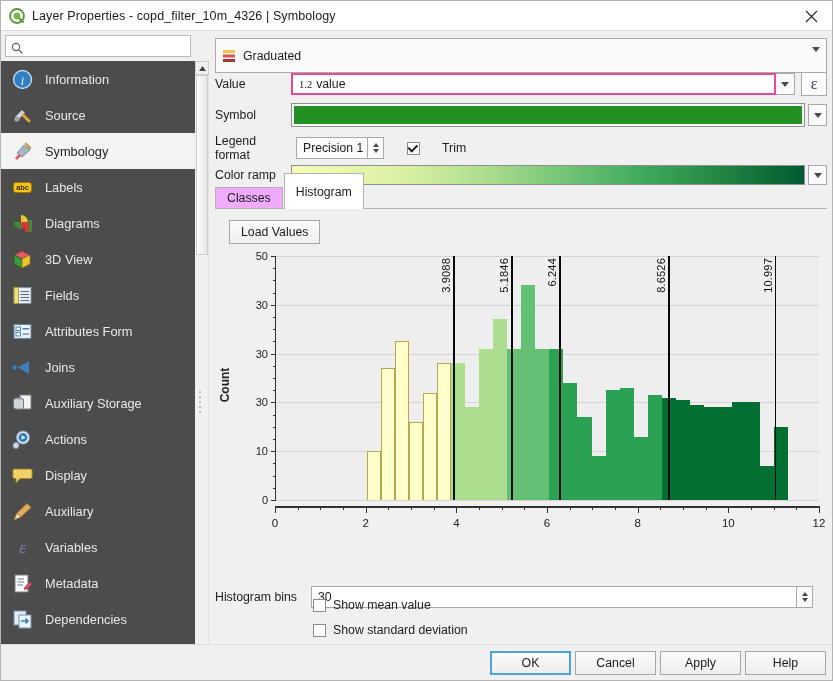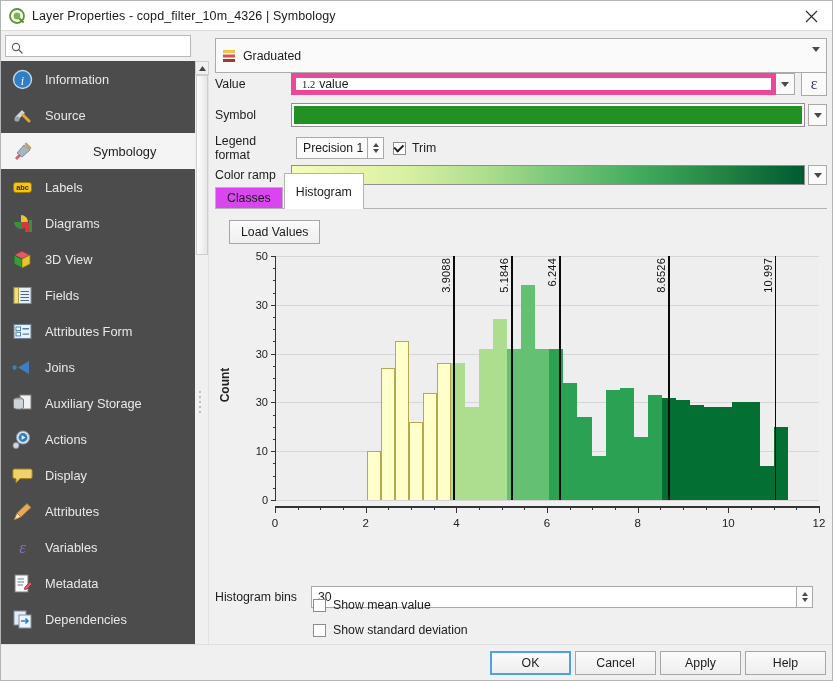--- a/index.html
+++ b/index.html
@@ -133,7 +133,7 @@
   .flabel { width: 76px; font-size: 12.3px; color: #1c1c1c; flex:none; }
 
   .fld {
-    height: 22px; background: #ffffff; border: 5px solid #ec4899;
+    height: 22px; background: #ffffff; border: 2px solid #ec4899;
     display:flex; align-items:center; padding-left:6px;
     font-size: 12.3px; color:#1c1c1c;
   }

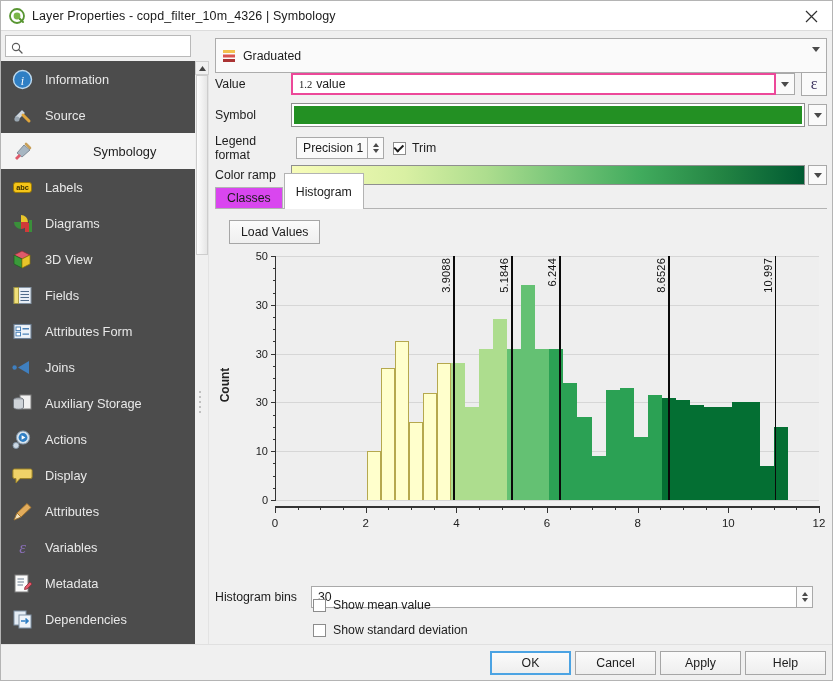--- a/index.html
+++ b/index.html
@@ -78,7 +78,7 @@
     font-size: 12.8px; cursor: pointer;
     white-space: nowrap;
   }
-  .side-item.active { background: #f4f4f4; color: #1d1d1d; gap: 48px; }
+  .side-item.active { background: #f4f4f4; color: #1d1d1d; }
   .side-ico {
     width: 22px; height: 22px; margin-right: 12px; flex: none;
     display: flex; align-items: center; justify-content: center;

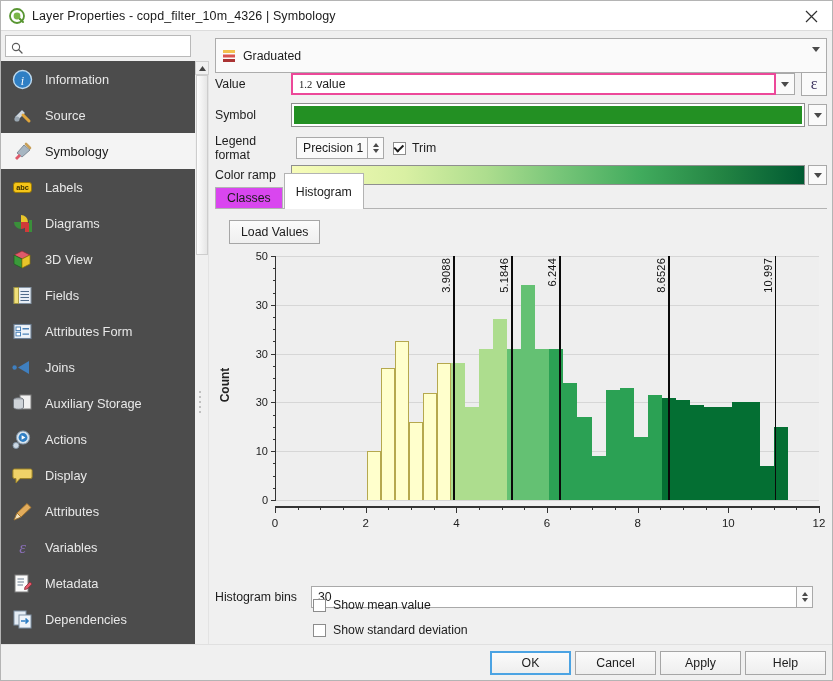--- a/index.html
+++ b/index.html
@@ -574,7 +574,7 @@
           <span class="up"></span>
           <span class="dn"></span>
         </div>
-      <div style="display:flex;align-items:center;gap:6px;margin-left:9px;">
+      <div style="display:flex;align-items:center;gap:22px;margin-left:23px;">
         <span class="chk checked"></span>
         <span style="font-size:12.3px;color:#1c1c1c;">Trim</span>
       </div>

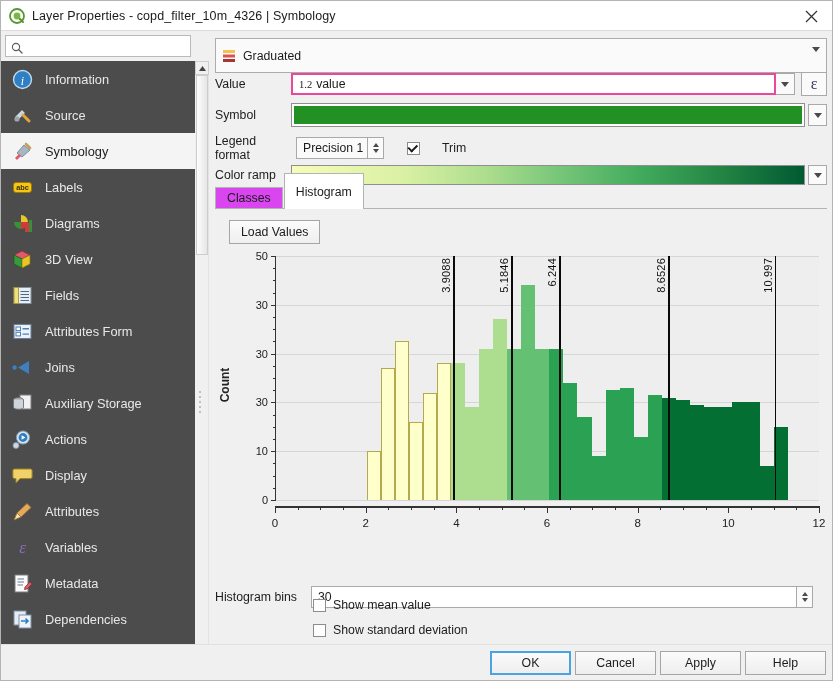--- a/index.html
+++ b/index.html
@@ -196,7 +196,7 @@
   }
   .tab {
     height: 21px; padding: 0 11px; font-size:12.3px; color:#1c1c1c;
-    background:#d946ef; border:1px solid #b3b3b3; border-bottom:none;
+    background:#f0abfc; border:1px solid #b3b3b3; border-bottom:none;
     display:flex;align-items:center; cursor:pointer;
     margin-right:1px;
   }

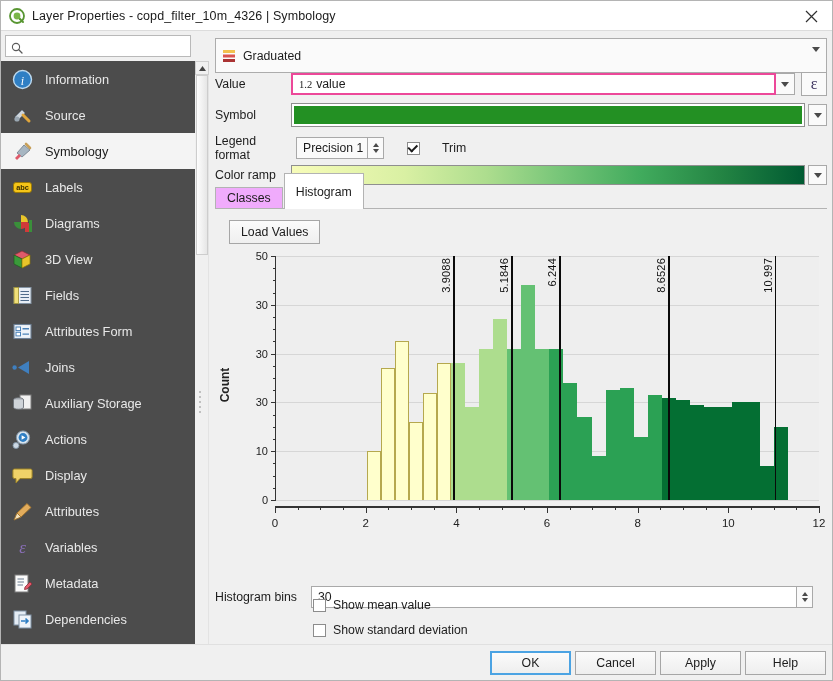--- a/index.html
+++ b/index.html
@@ -465,7 +465,7 @@
             <path d="M5 12 L2 19 L9 16 Z" fill="#f3e1bb" stroke="#a2742c" stroke-width=".9"></path>
           </svg>
       </span>
-      <span>Attributes</span>
+      <span>Auxiliary</span>
     </div>
 
     <div class="side-item">

